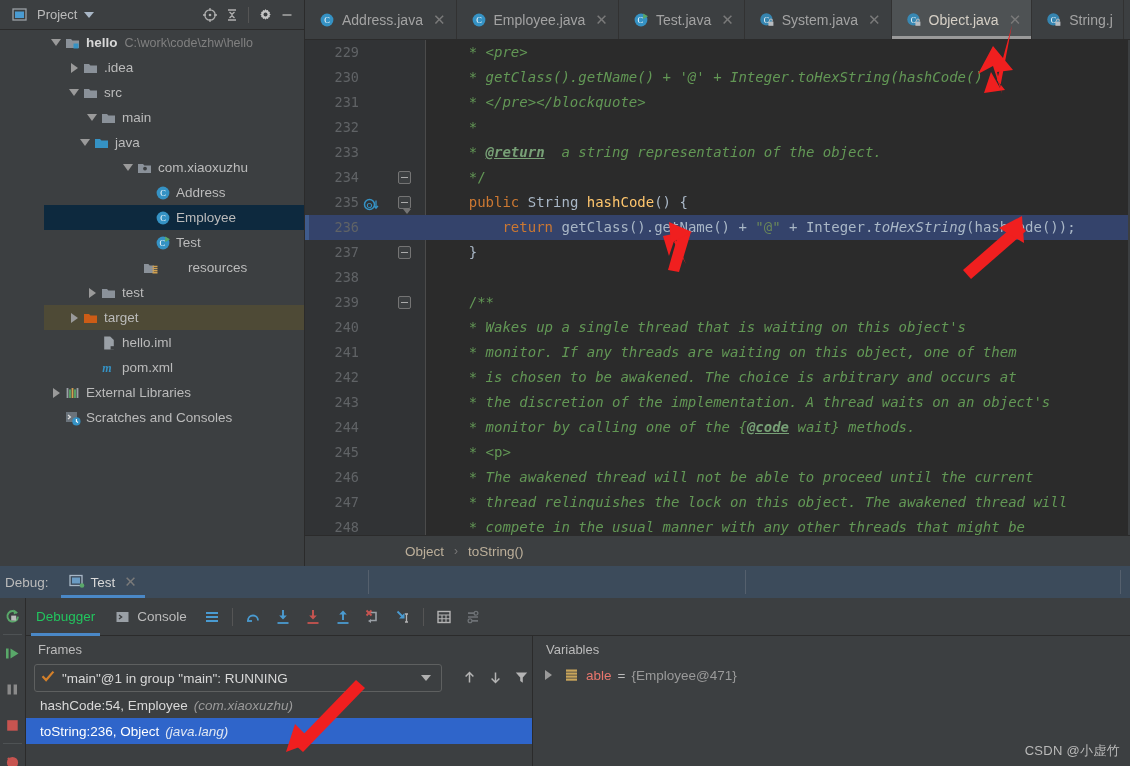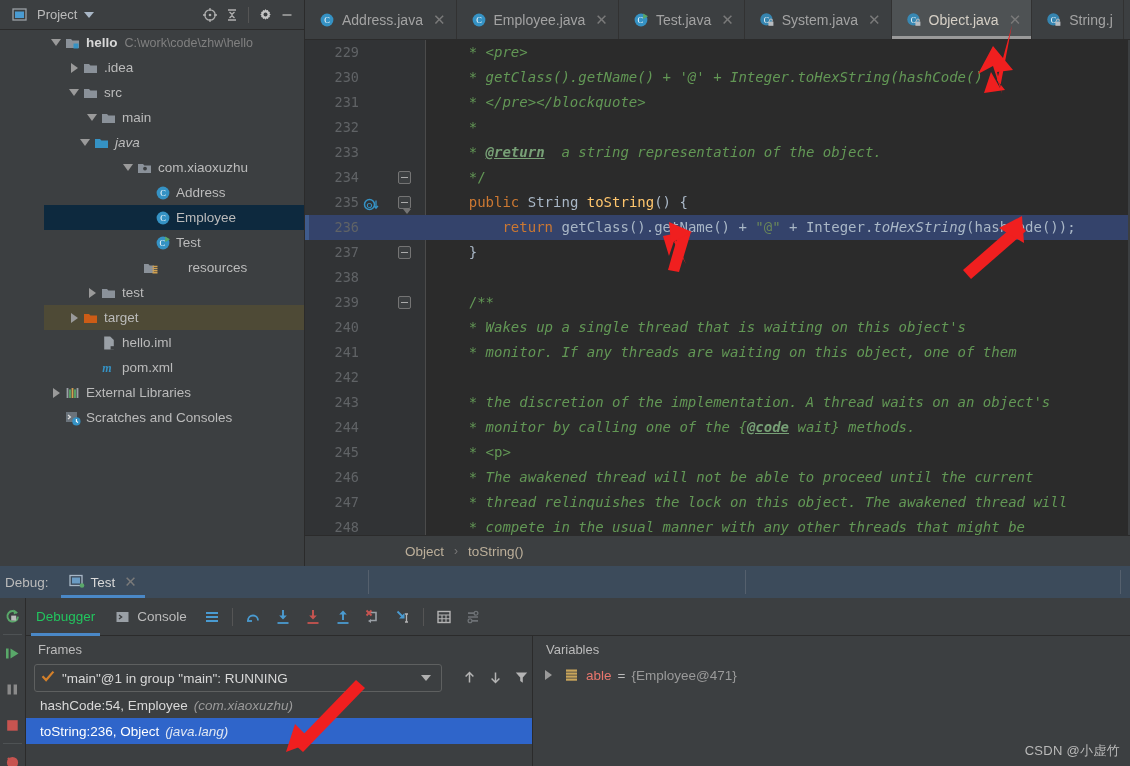--- a/index.html
+++ b/index.html
@@ -264,7 +264,7 @@
           </span>
           <span class="tlabel">main</span>
         </div>
-        <div class="tree-row" style="padding-left: 33px; font-style: italic;">
+        <div class="tree-row" style="padding-left: 33px;">
           <span class="tw">
             <span class="tw-d"></span>
           </span>

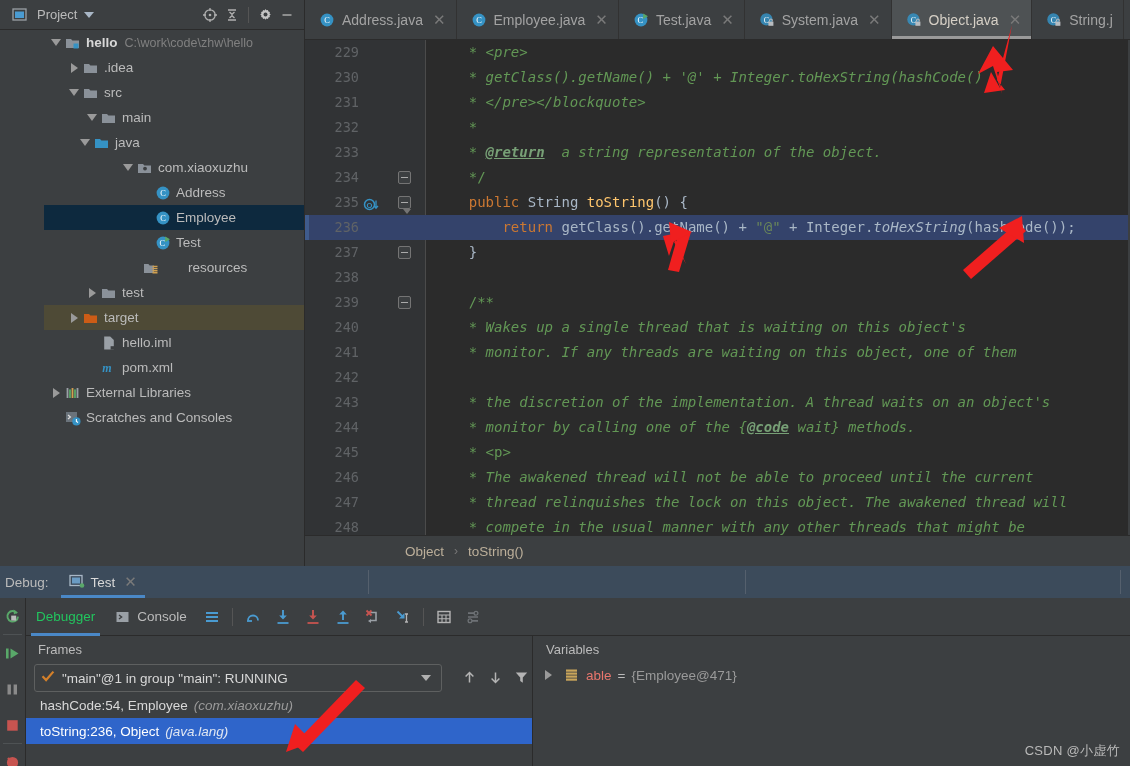--- a/index.html
+++ b/index.html
@@ -482,7 +482,7 @@
               <circle cx="6.5" cy="7.5" r="5" fill="none" stroke="#3592c4" stroke-width="1.5"></circle>
               <text x="6.5" y="10.6" text-anchor="middle" font-size="7.6" font-weight="bold" fill="#3592c4">O</text>
               <path d="M13 3.5v7M11 8.8l2 2.4 2-2.4" fill="none" stroke="#3592c4" stroke-width="1.3"></path>
-            </svg></span><span class="fold tip"></span><span class="ctext">&nbsp;&nbsp;&nbsp;&nbsp;<span class="kw">public</span> <span class="cls">String</span> <span class="mth">toString</span><span class="pln">() {</span></span></div>
+            </svg></span><span class="fold tip"></span><span class="ctext">&nbsp;&nbsp;&nbsp;&nbsp;<span class="kw">public</span> <span class="cls">String</span> <span class="mth">hashCode</span><span class="pln">() {</span></span></div>
         <div class="code-row hl"><span class="lnum">236</span><span class="ctext">&nbsp;&nbsp;&nbsp;&nbsp;&nbsp;&nbsp;&nbsp;&nbsp;<span class="kw">return</span> <span class="pln">getClass().getName() + </span><span class="str">"@"</span><span class="pln"> + Integer.</span><span class="pln ital">toHexString</span><span class="pln">(hashCode());</span></span></div>
         <div class="code-row"><span class="lnum">237</span><span class="fold"></span><span class="ctext">&nbsp;&nbsp;&nbsp;&nbsp;<span class="pln">}</span></span></div>
         <div class="code-row"><span class="lnum">238</span><span class="ctext"></span></div>

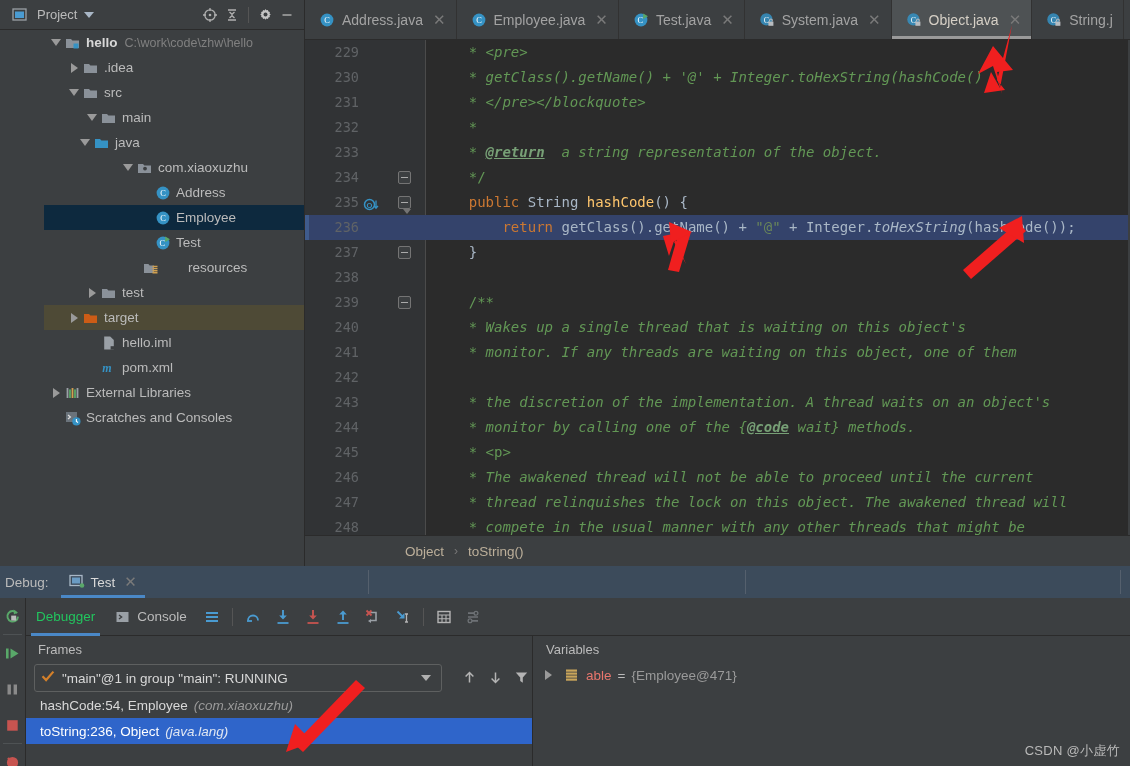--- a/index.html
+++ b/index.html
@@ -489,7 +489,7 @@
         <div class="code-row"><span class="lnum">239</span><span class="fold"></span><span class="ctext">&nbsp;&nbsp;&nbsp;&nbsp;<span class="cmp">/**</span></span></div>
         <div class="code-row"><span class="lnum">240</span><span class="ctext">&nbsp;&nbsp;&nbsp;&nbsp;<span class="cm">* Wakes up a single thread that is waiting on this object's</span></span></div>
         <div class="code-row"><span class="lnum">241</span><span class="ctext">&nbsp;&nbsp;&nbsp;&nbsp;<span class="cm">* monitor. If any threads are waiting on this object, one of them</span></span></div>
-        <div class="code-row"><span class="lnum">242</span></div>
+        <div class="code-row"><span class="lnum">242</span><span class="ctext">&nbsp;&nbsp;&nbsp;&nbsp;<span class="cm">* is chosen to be awakened. The choice is arbitrary and occurs at</span></span></div>
         <div class="code-row"><span class="lnum">243</span><span class="ctext">&nbsp;&nbsp;&nbsp;&nbsp;<span class="cm">* the discretion of the implementation. A thread waits on an object's</span></span></div>
         <div class="code-row"><span class="lnum">244</span><span class="ctext">&nbsp;&nbsp;&nbsp;&nbsp;<span class="cm">* monitor by calling one of the {</span><span class="tagk">@code</span><span class="cm"> wait} methods.</span></span></div>
         <div class="code-row"><span class="lnum">245</span><span class="ctext">&nbsp;&nbsp;&nbsp;&nbsp;<span class="cmp">* &lt;p&gt;</span></span></div>

